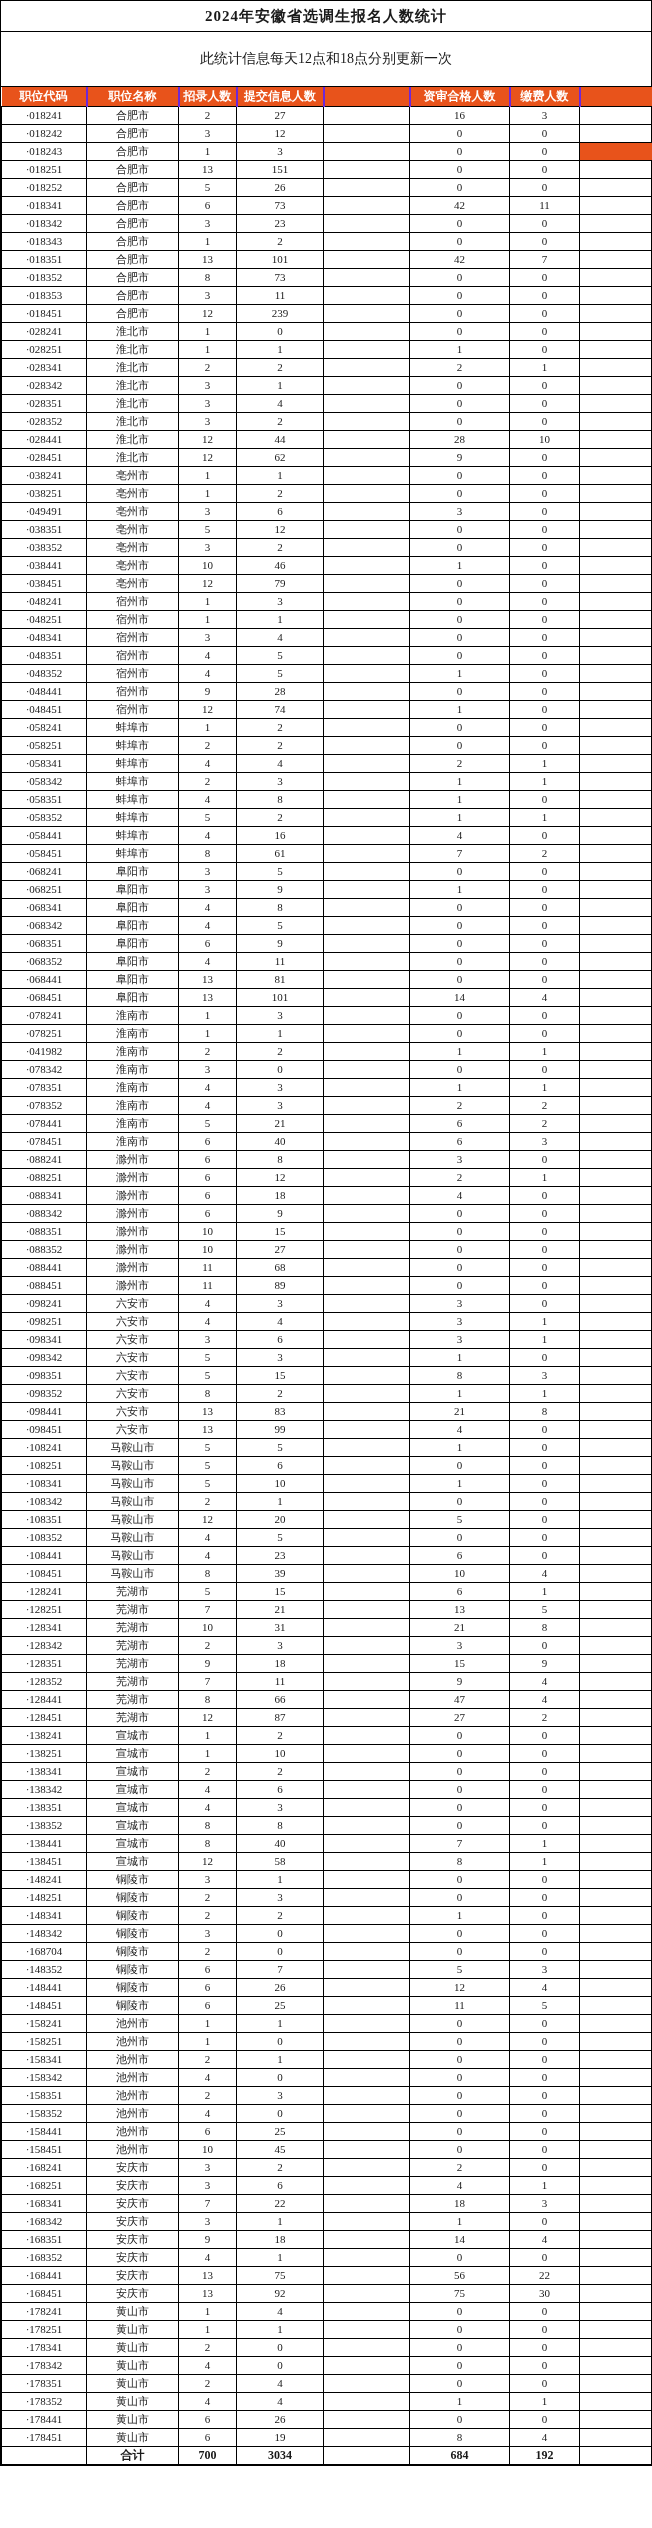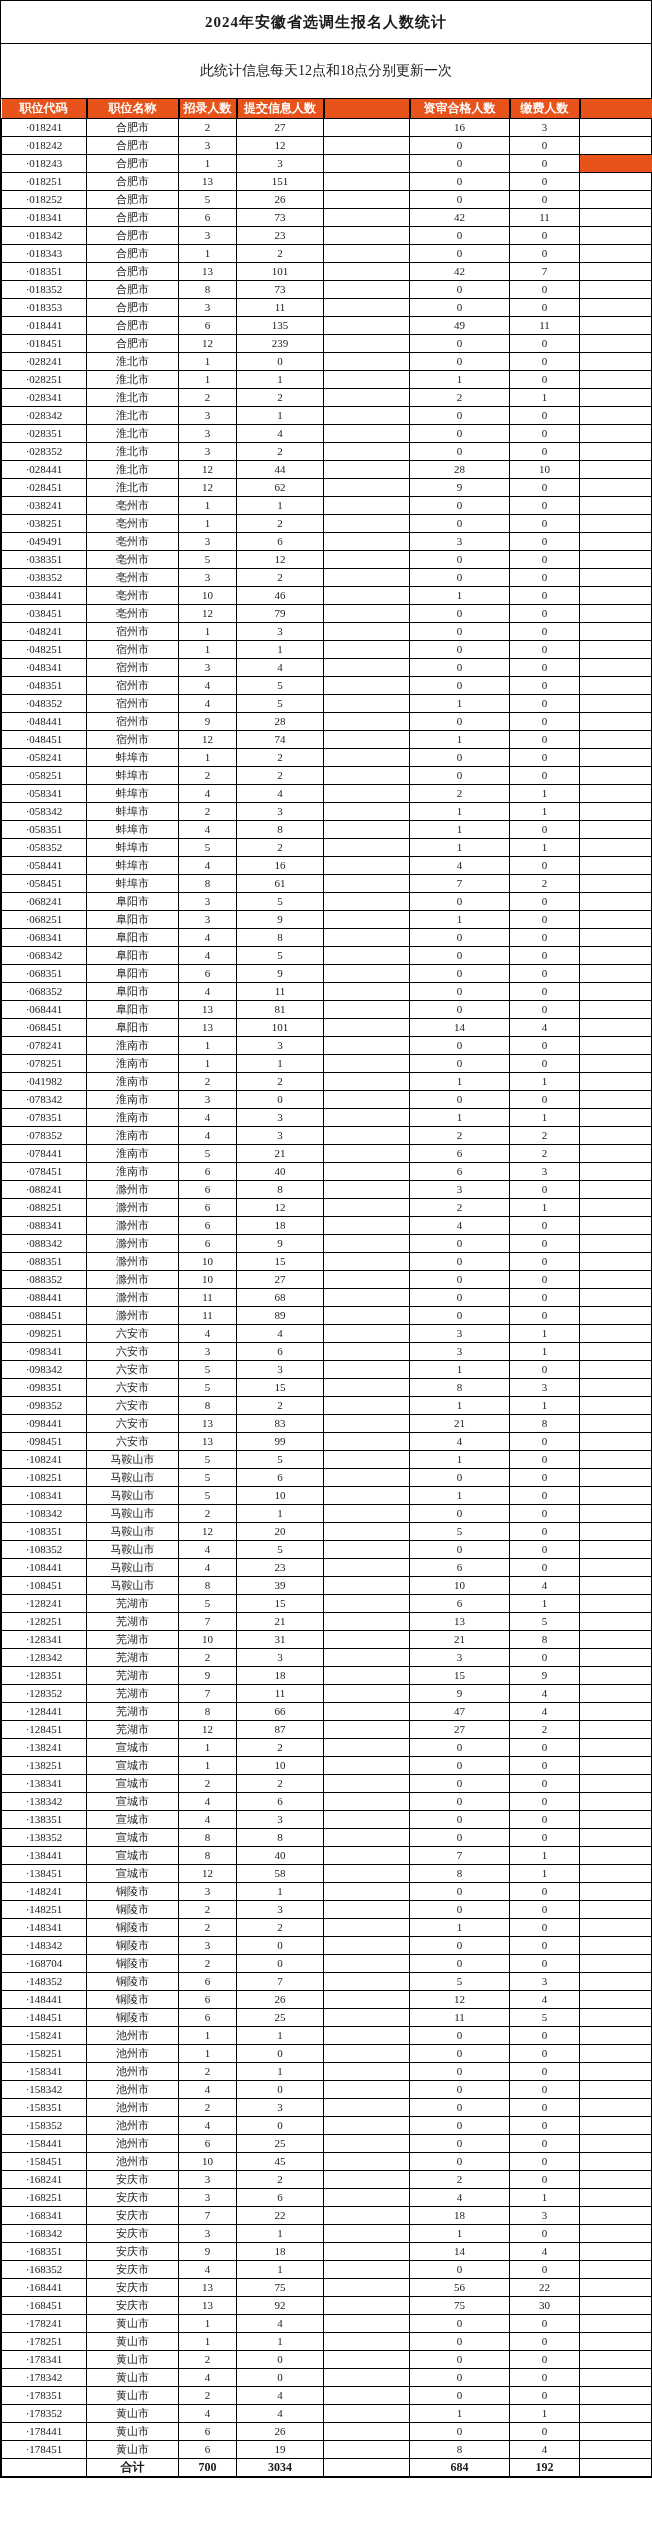--- a/index.html
+++ b/index.html
@@ -17,7 +17,7 @@
   }
   .title-box {
     box-sizing: border-box;
-    height: 43px;
+    height: 31px;
     border-bottom: 1px solid #000;
     display: flex;
     align-items: center;

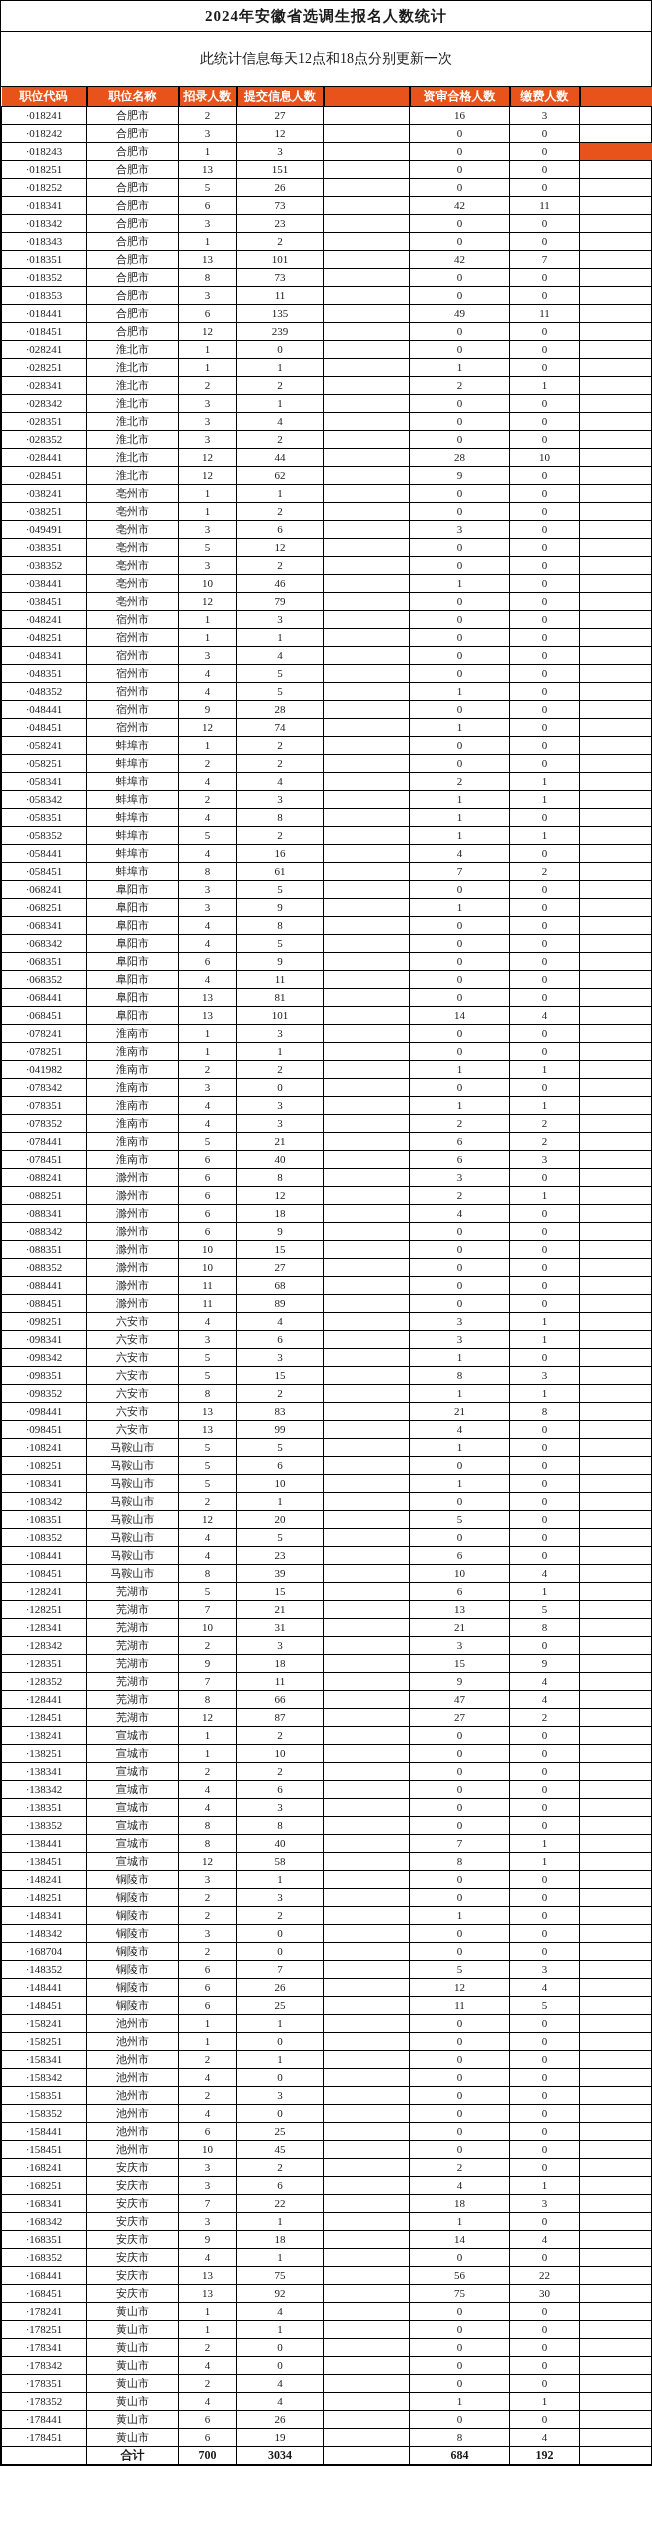--- a/index.html
+++ b/index.html
@@ -53,7 +53,7 @@
     vertical-align: middle;
     color: var(--header-text, #fff);
     background: var(--header-bg, #E8531B);
-    border-left: 2px solid #000000;
+    border-left: 2px solid #6d28d9;
     border-bottom: 1px solid #000;
     overflow: hidden;
     white-space: nowrap;

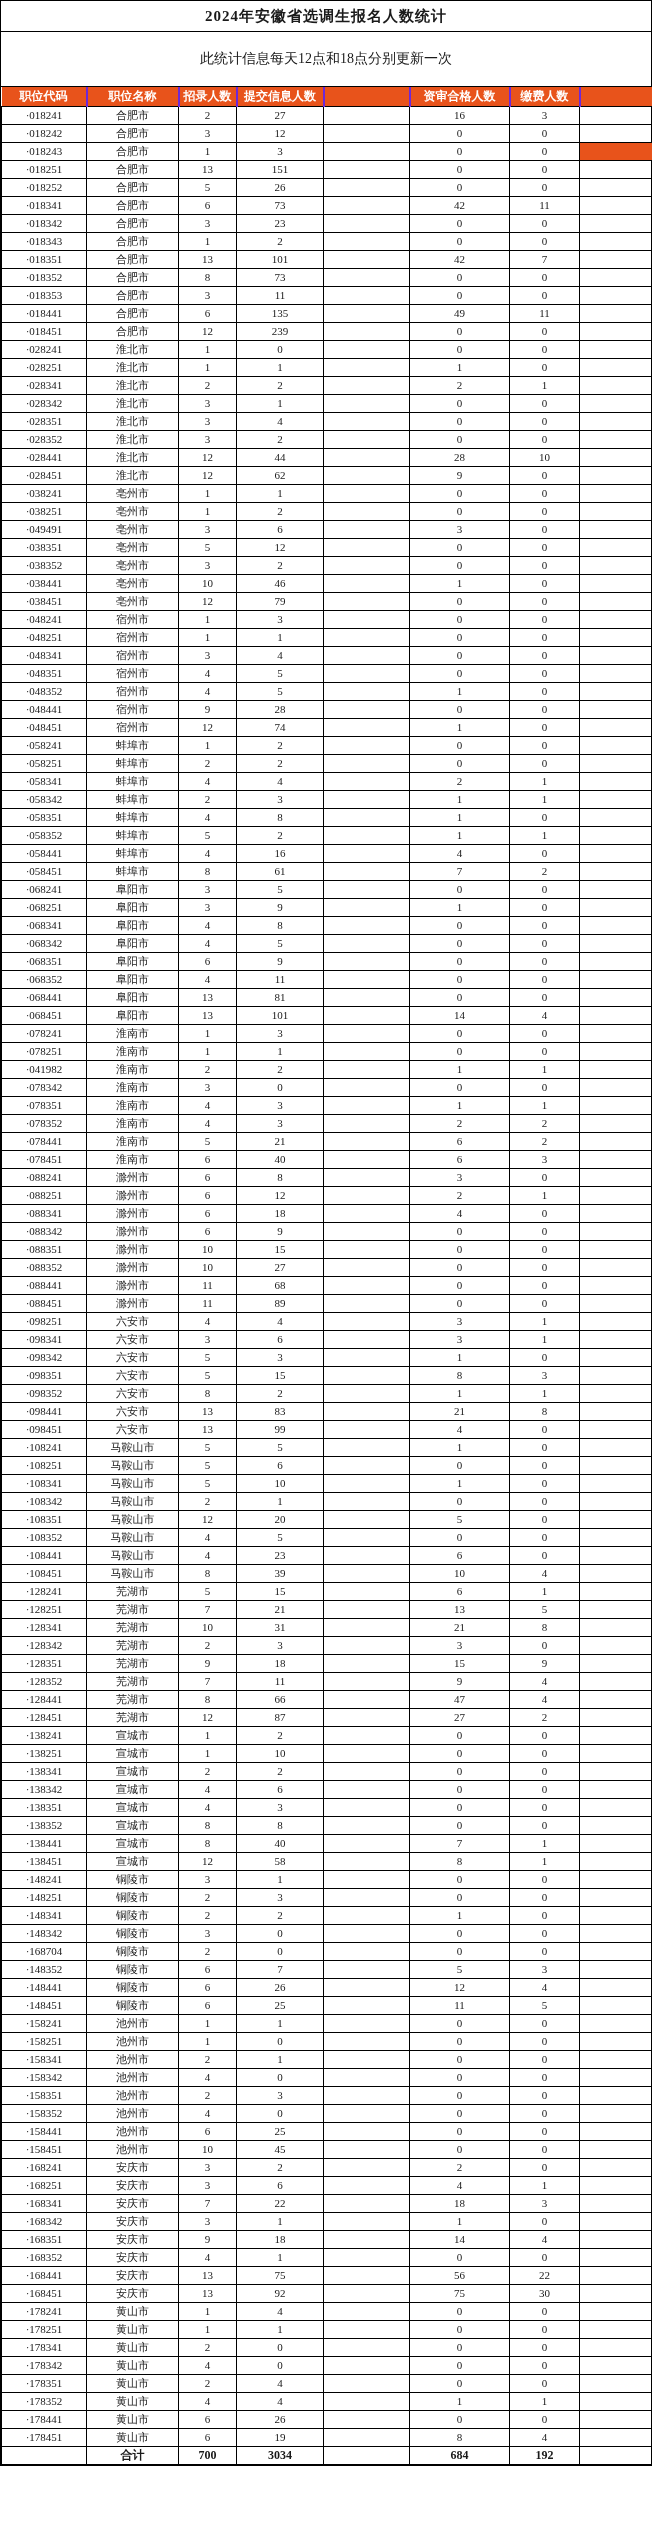--- a/index.html
+++ b/index.html
@@ -225,16 +225,6 @@
           <td></td>
         </tr>
         <tr>
-          <td class="code">018441</td>
-          <td>合肥市</td>
-          <td>6</td>
-          <td>135</td>
-          <td></td>
-          <td>49</td>
-          <td>11</td>
-          <td></td>
-        </tr>
-        <tr>
           <td class="code">018451</td>
           <td>合肥市</td>
           <td>12</td>

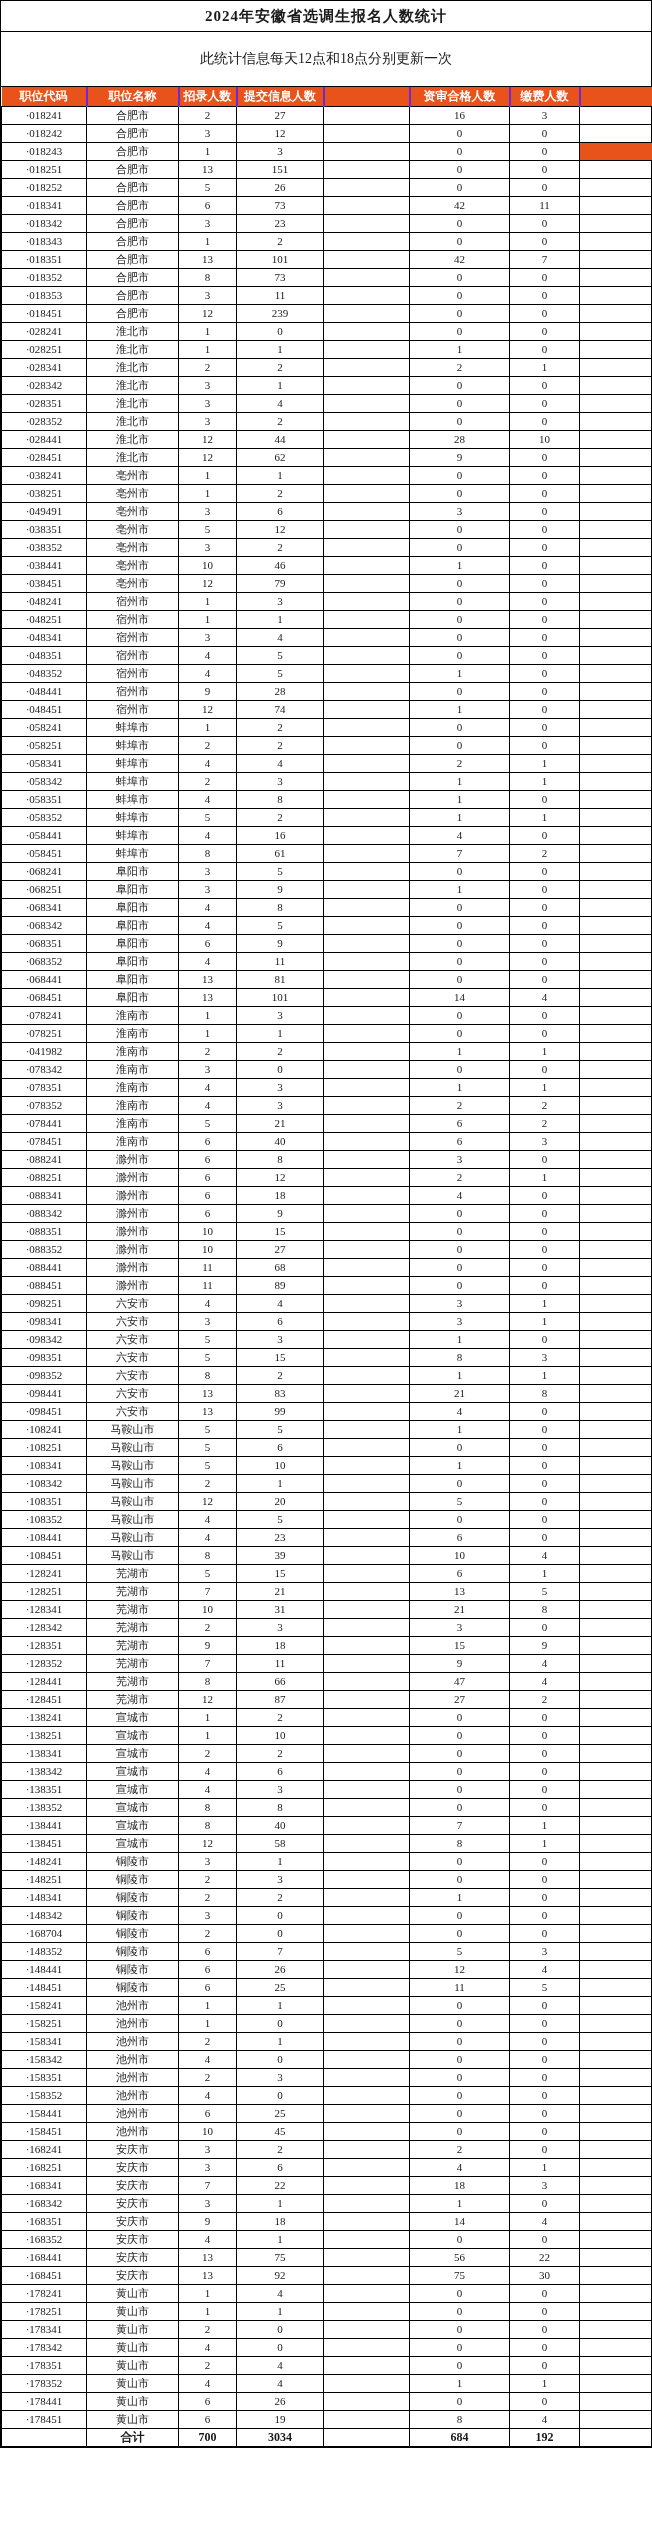--- a/index.html
+++ b/index.html
@@ -775,6 +775,16 @@
           <td></td>
         </tr>
         <tr>
+          <td class="code">098241</td>
+          <td>六安市</td>
+          <td>4</td>
+          <td>3</td>
+          <td></td>
+          <td>3</td>
+          <td>0</td>
+          <td></td>
+        </tr>
+        <tr>
           <td class="code">098251</td>
           <td>六安市</td>
           <td>4</td>

